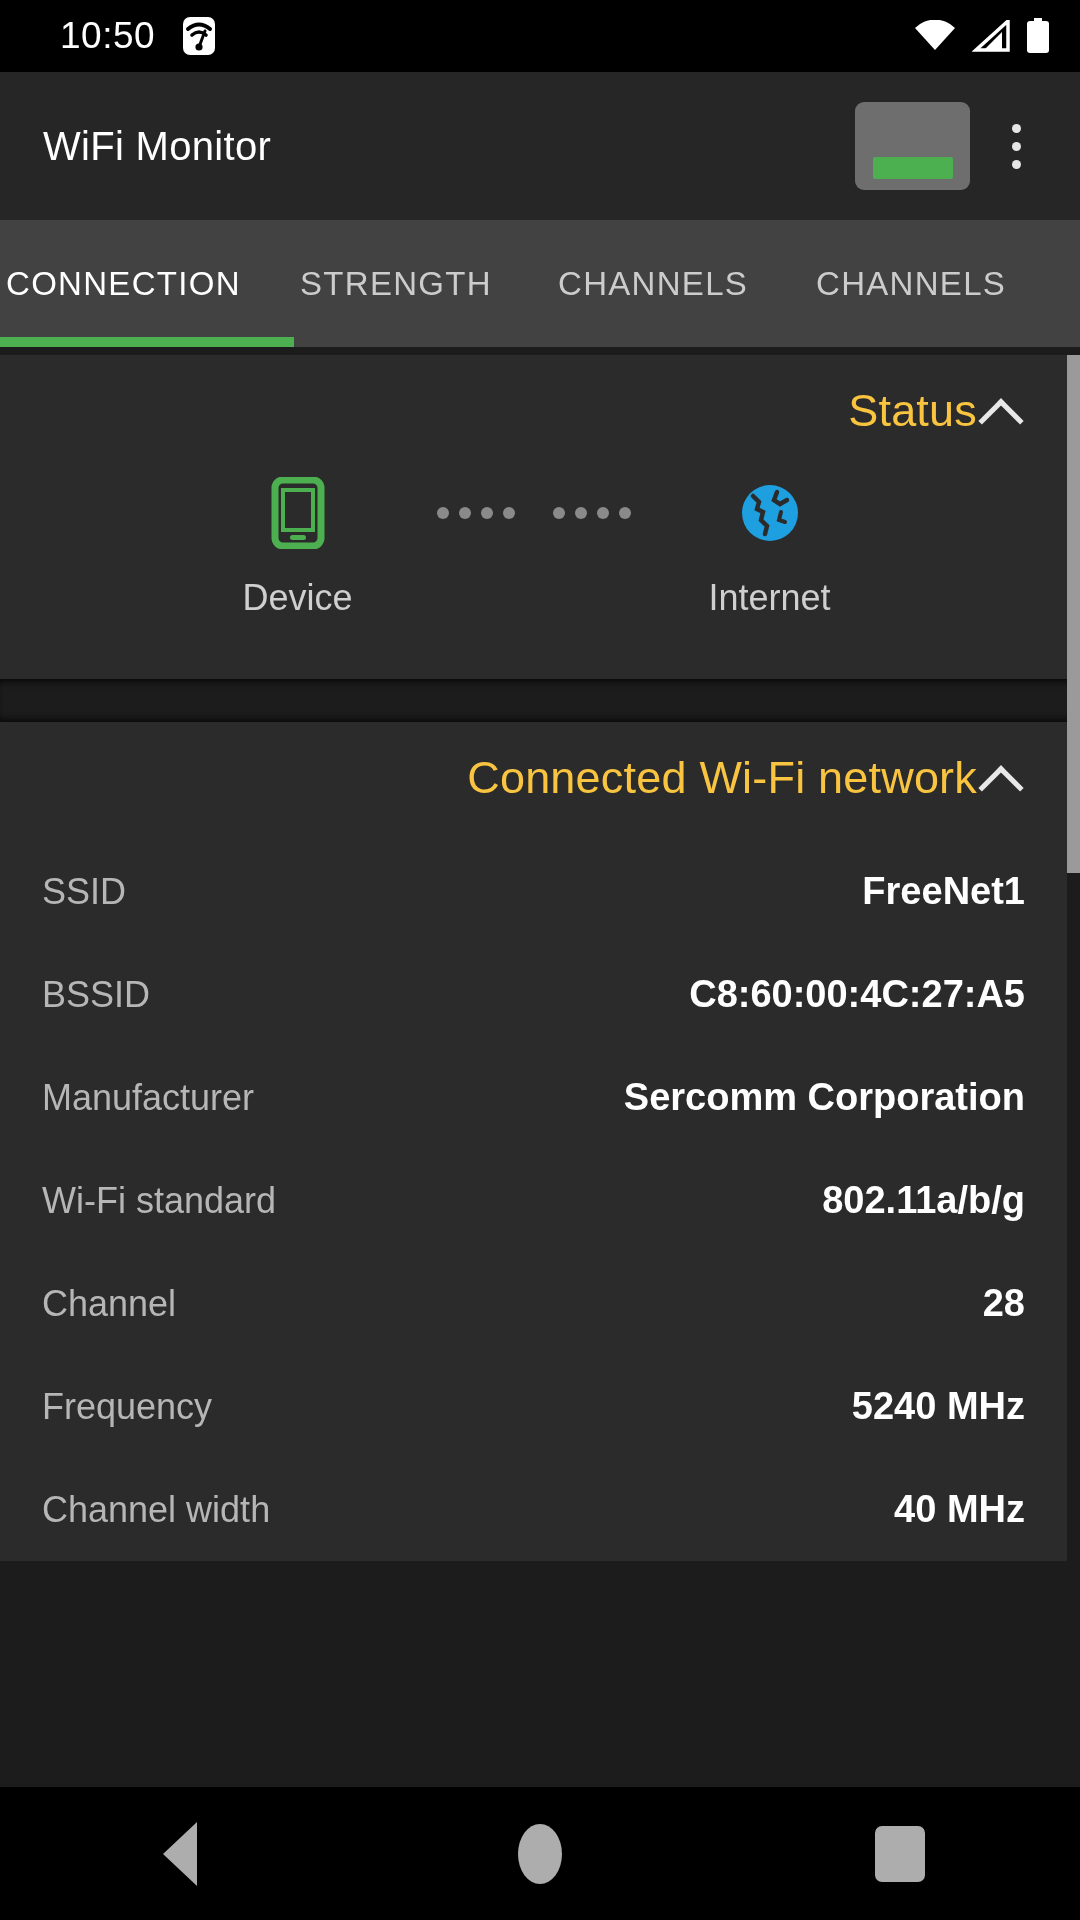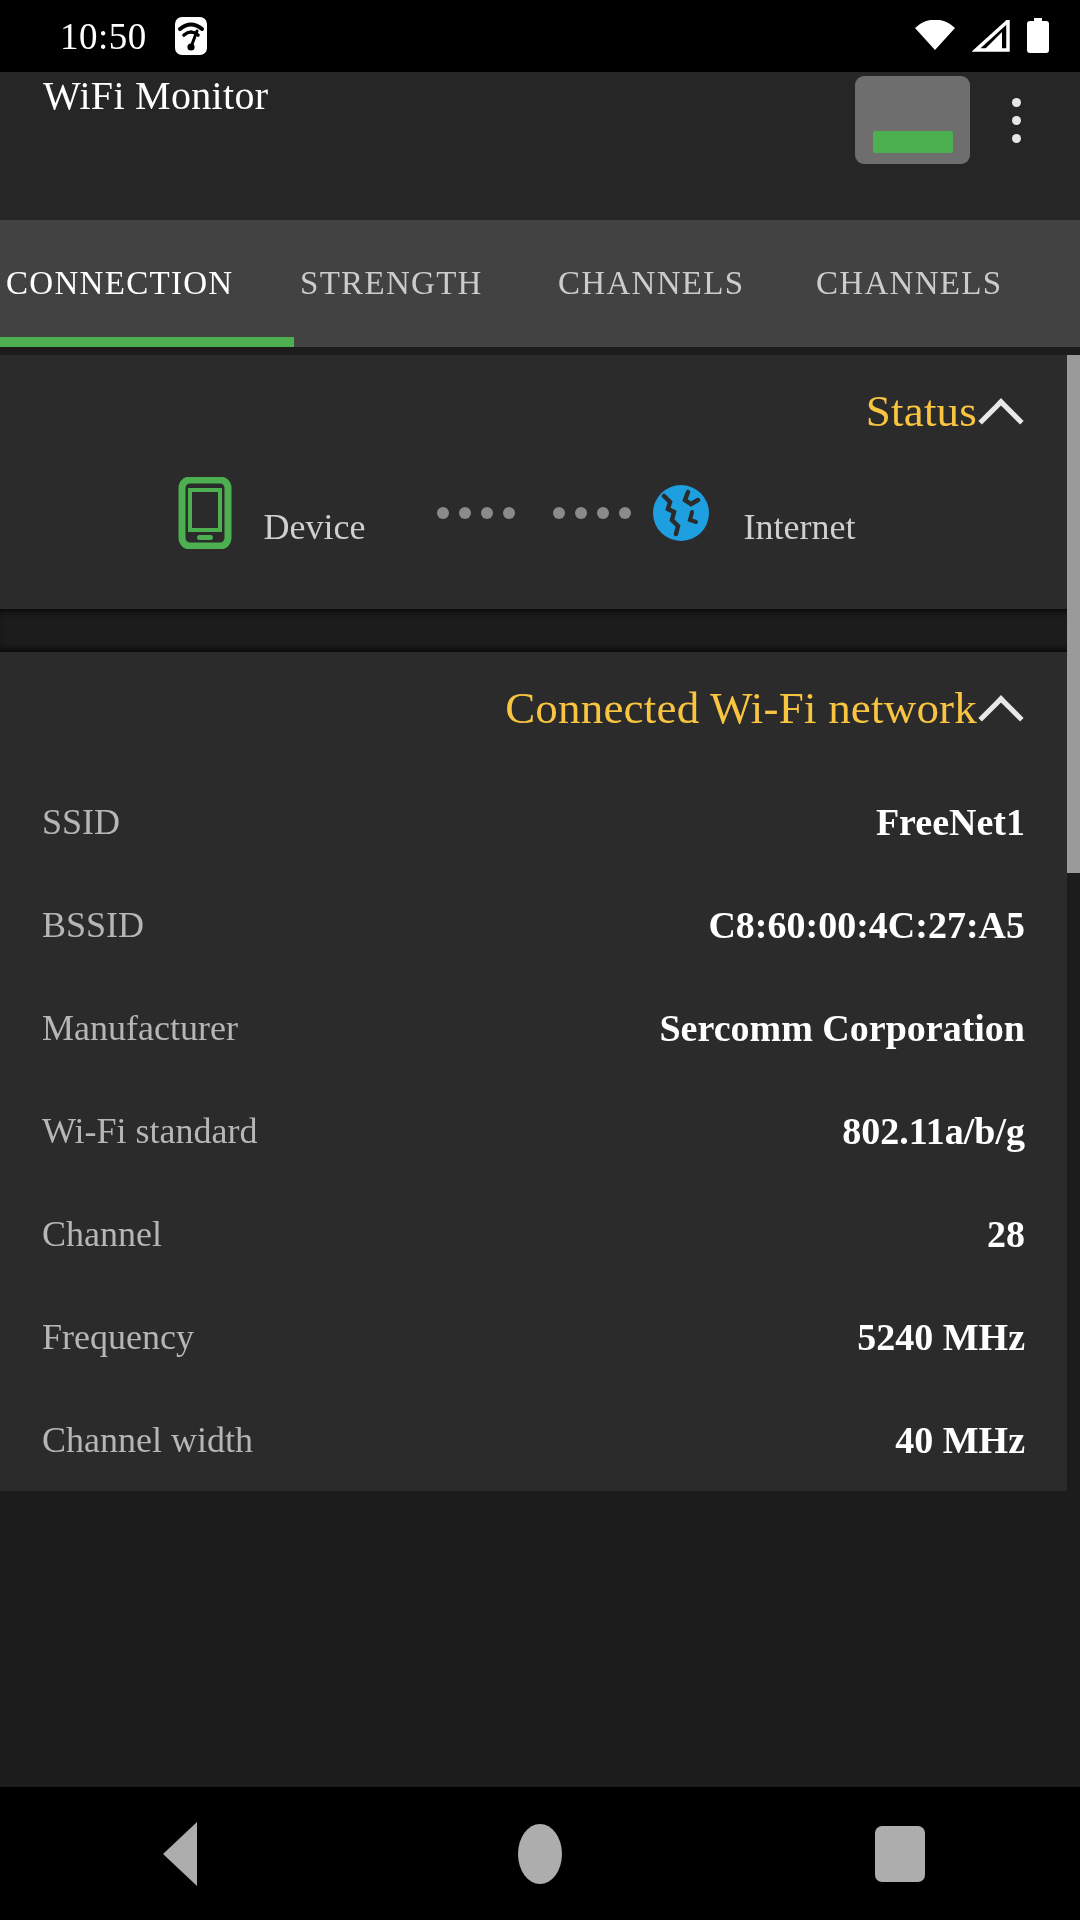--- a/index.html
+++ b/index.html
@@ -9,7 +9,7 @@
     font-family:"Liberation Sans", sans-serif;
     overflow:hidden;
   }
-  #phone { position:relative; width:1080px; height:1920px; background:#4d7c0f;font-family:Liberation Serif, serif; }
+  #phone { position:relative; width:1080px; height:1920px; background:#4d7c0f; }
 
   
   .statusbar{

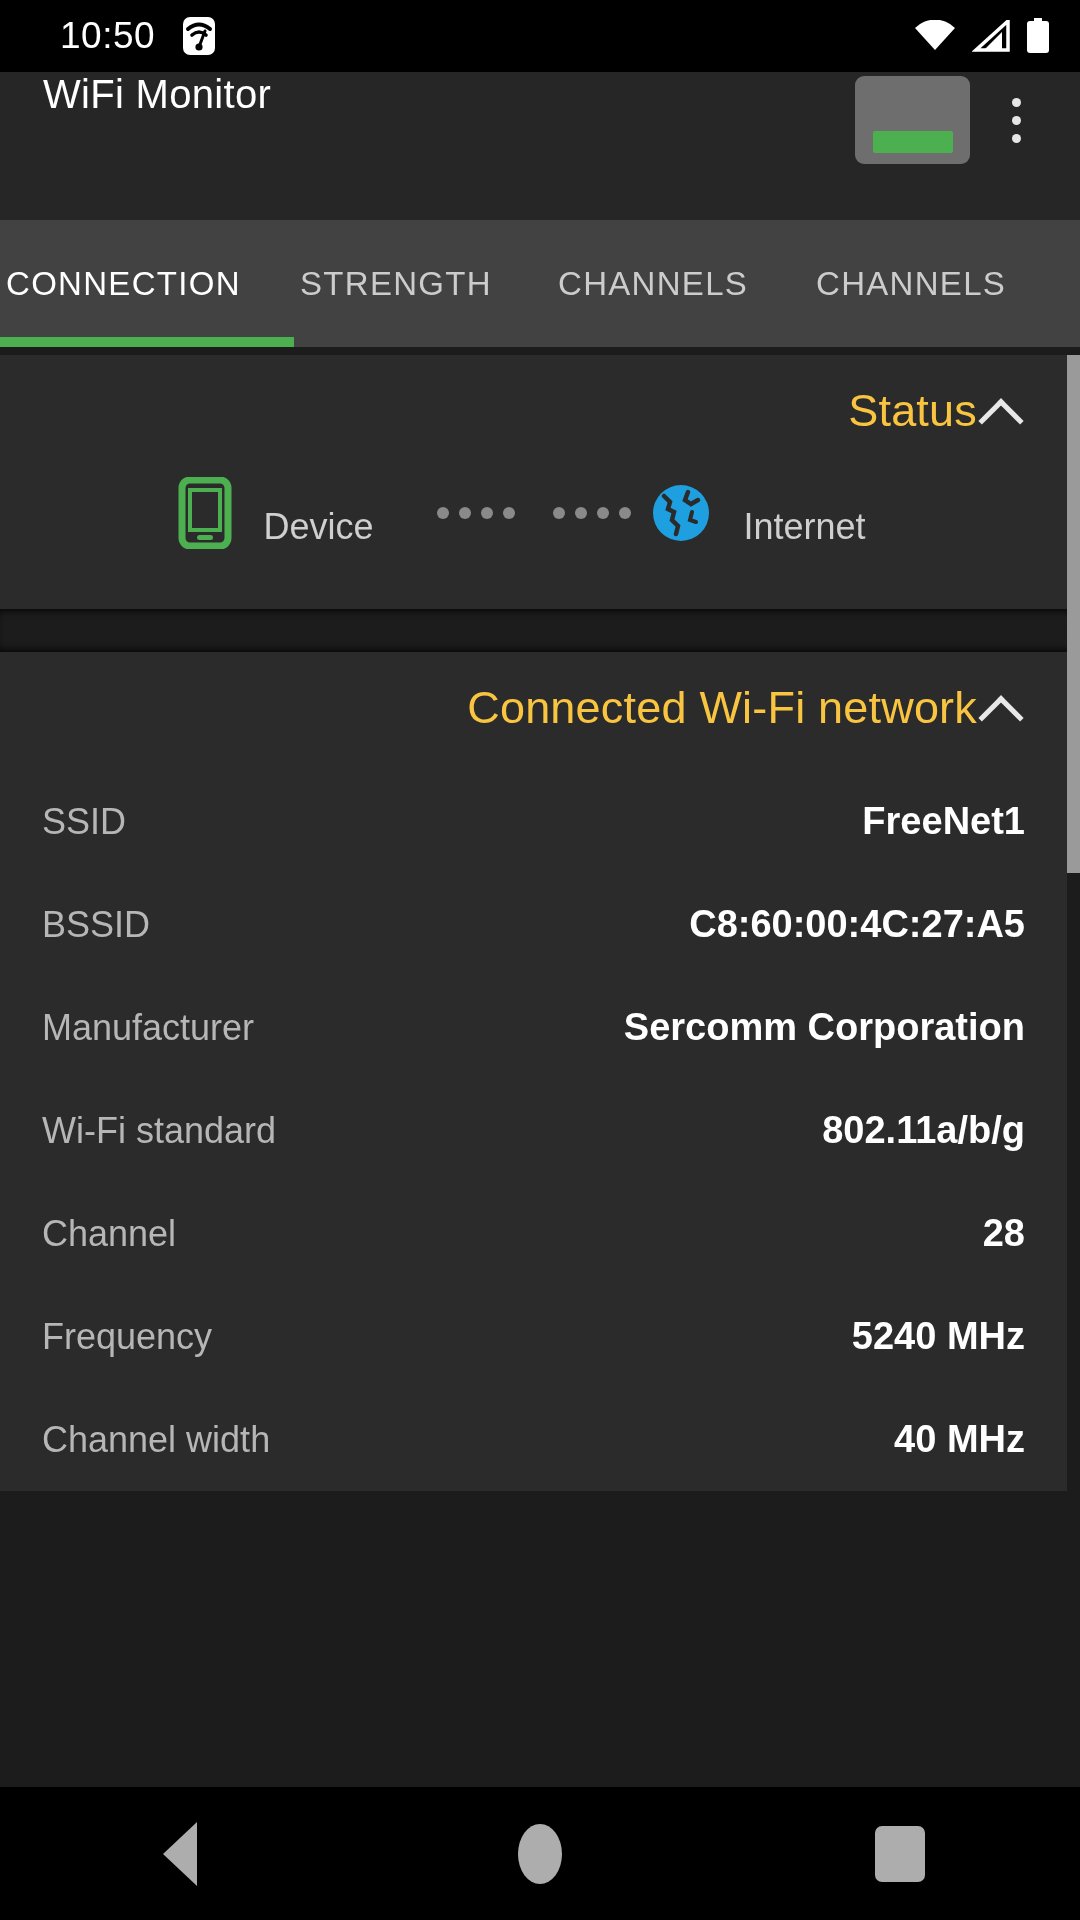--- a/index.html
+++ b/index.html
@@ -24,7 +24,7 @@
   
   .appbar{
     position:absolute; top:72px; left:0; width:1080px; height:148px;
-    background:#262626; display:flex; align-items:flex-start; padding:0 24px 0 43px;
+    background:#262626; display:flex; align-items:center; padding:0 24px 0 43px;
   }
   .app-title{ color:#fff; font-size:40px; font-weight:400; letter-spacing:.3px; }
   .appbar-right{ margin-left:auto; display:flex; align-items:center; gap:6px; }

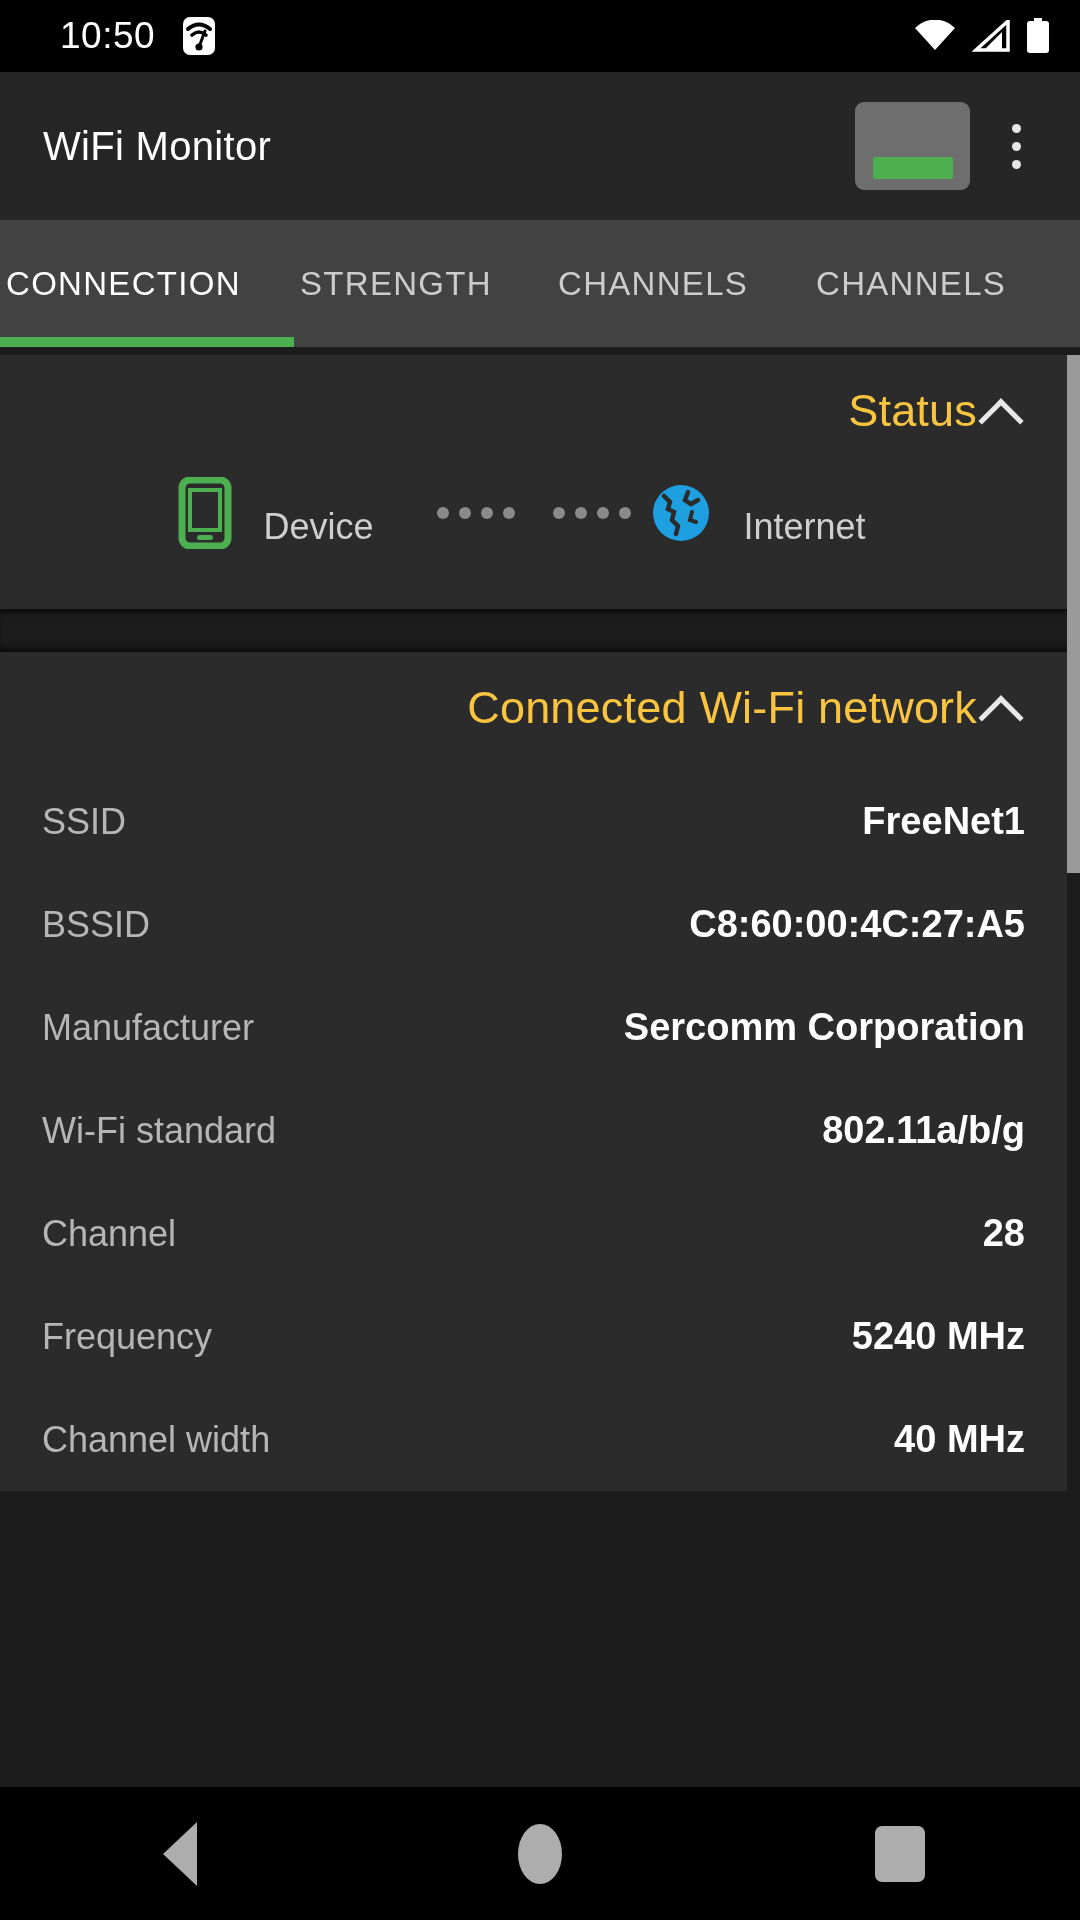--- a/index.html
+++ b/index.html
@@ -82,7 +82,7 @@
   
   .status-body{ padding:22px 0 60px 0; }
   .chain{ display:flex; align-items:flex-start; justify-content:center; }
-  .node{ width:240px; display:flex; flex-direction:row; align-items:center;gap:32px; }
+  .node{ width:240px; display:flex; flex-direction:column; align-items:center; }
   .node-icon{ height:72px; display:flex; align-items:center; justify-content:center; }
   .node-label{ color:#cfcfcf; font-size:36px; margin-top:28px; }
   .dots{ width:116px; height:72px; display:flex; align-items:center;

